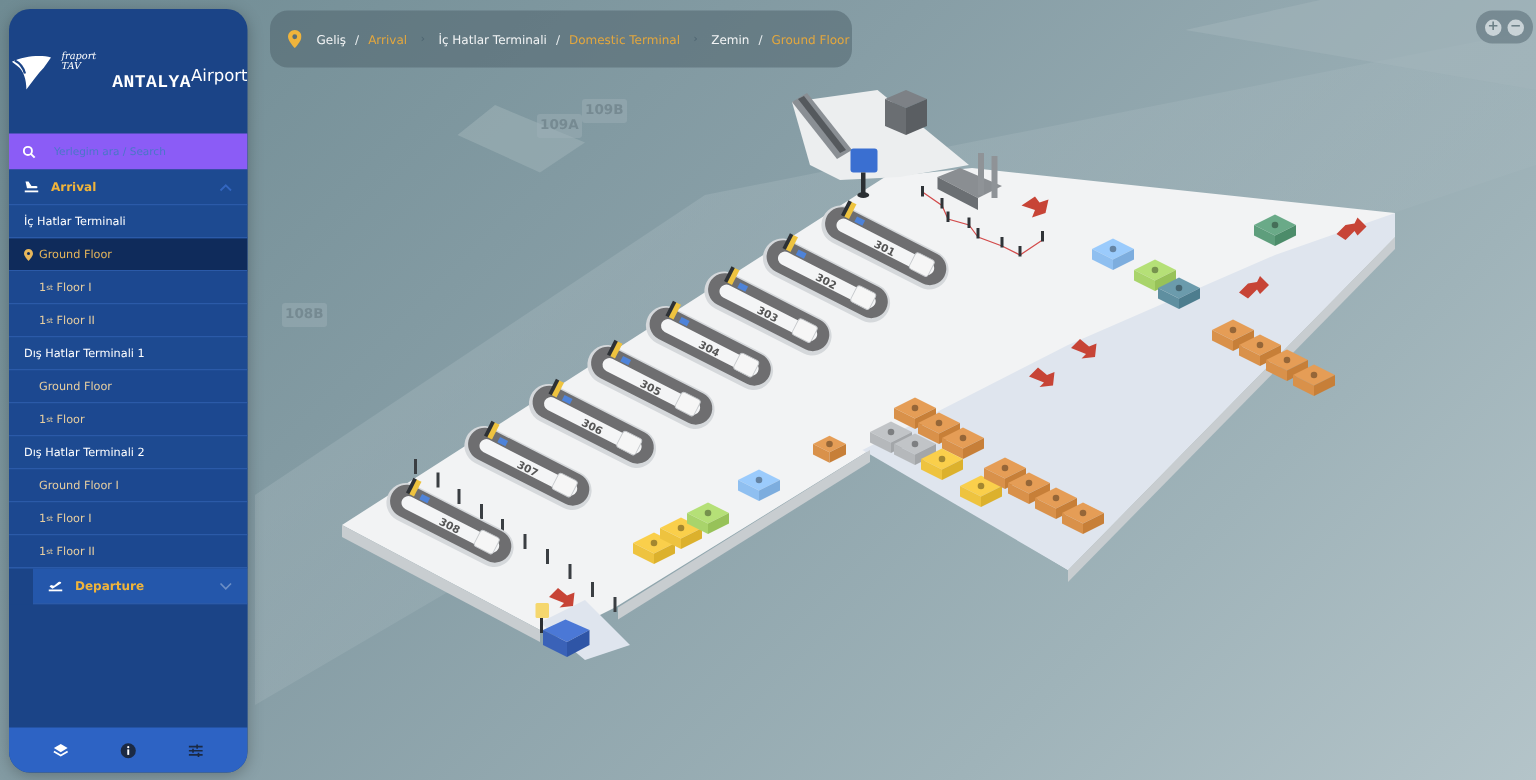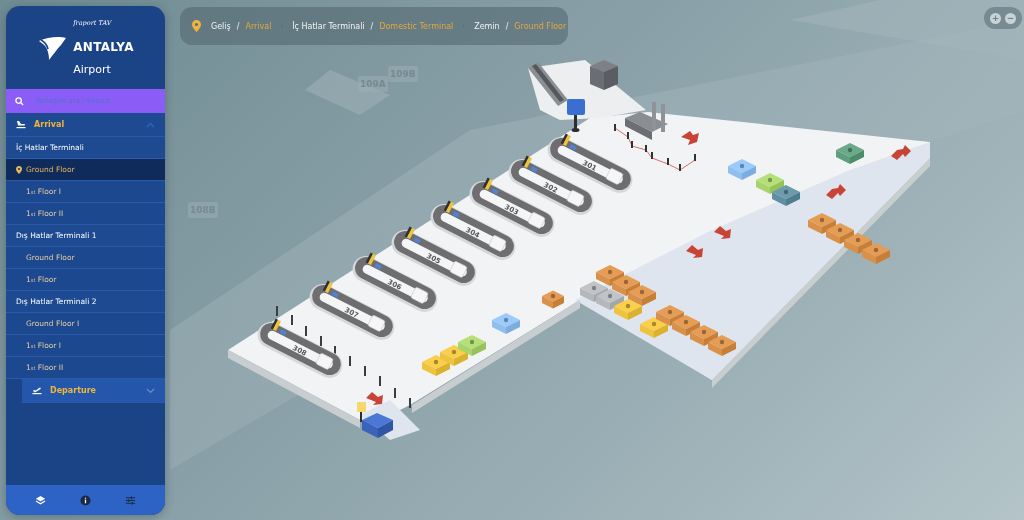--- a/index.html
+++ b/index.html
@@ -21,7 +21,7 @@
   }
   .logo { height: 83px; display: flex; align-items: center; justify-content: center; gap: 6px; color: #fff; }
   .logo-mark { width: 30px; height: 26px; }
-  .logo-text { display: flex; flex-direction: column; line-height: 1; }
+  .logo-text { display: flex; flex-direction: row; line-height: 1; }
   .logo-sub { font-family: "DejaVu Serif", serif; font-style: italic; font-size: 6.5px; }
   .logo-main { font-size: 12px; font-weight: bold; letter-spacing: .3px; margin-top: 15px; }
   .logo-air { font-size: 11px; font-weight: normal; margin-top: 11px; }

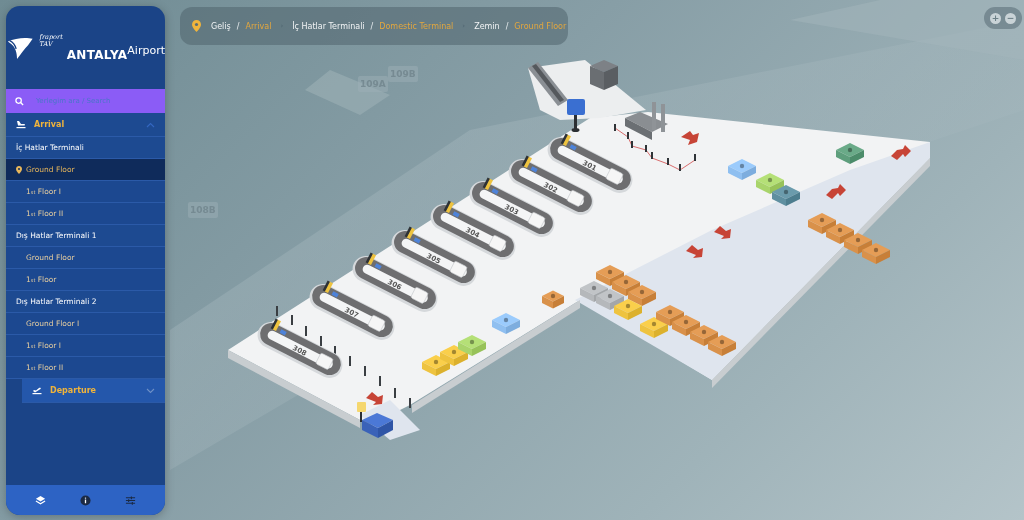--- a/index.html
+++ b/index.html
@@ -23,7 +23,7 @@
   .logo-mark { width: 30px; height: 26px; }
   .logo-text { display: flex; flex-direction: row; line-height: 1; }
   .logo-sub { font-family: "DejaVu Serif", serif; font-style: italic; font-size: 6.5px; }
-  .logo-main { font-size: 12px; font-weight: bold; letter-spacing: .3px; margin-top: 15px; }
+  .logo-main { font-size: 12px; font-weight: bold; letter-spacing: .3px; margin-top: 15px; font-family: Liberation Mono, monospace; }
   .logo-air { font-size: 11px; font-weight: normal; margin-top: 11px; }
   .search { height: 24px; background: #8b5cf6; display: flex; align-items: center; padding-left: 9px; gap: 12px; }
   .search svg { width: 9px; height: 9px; }

